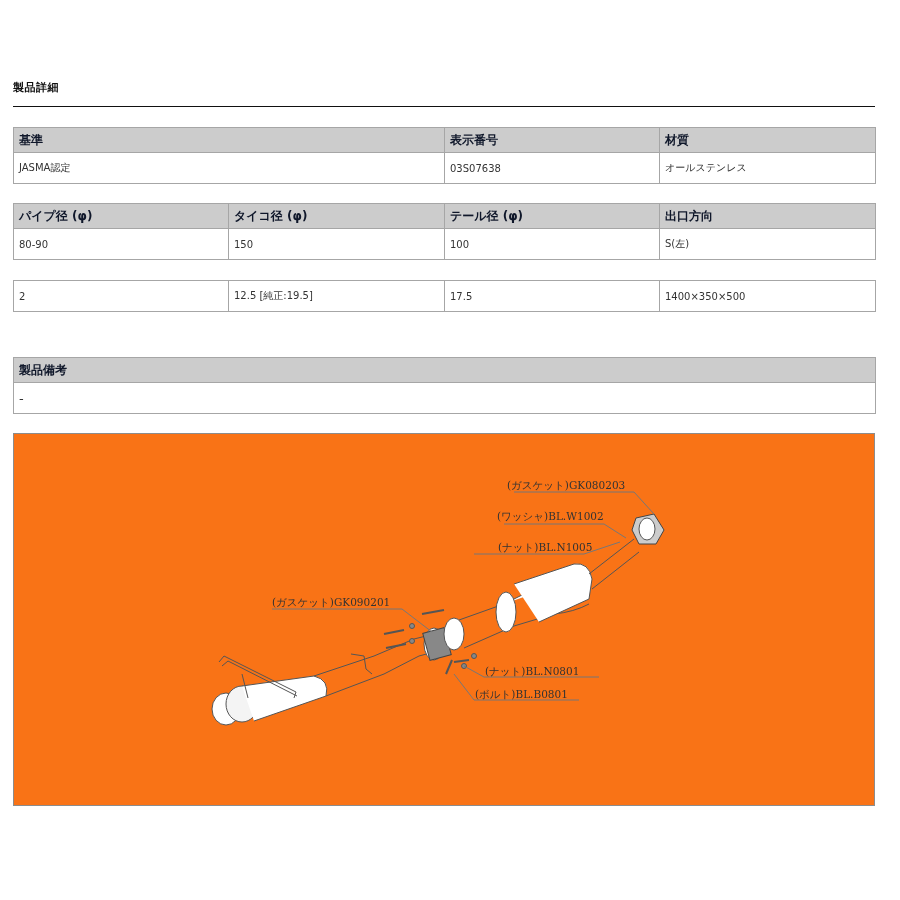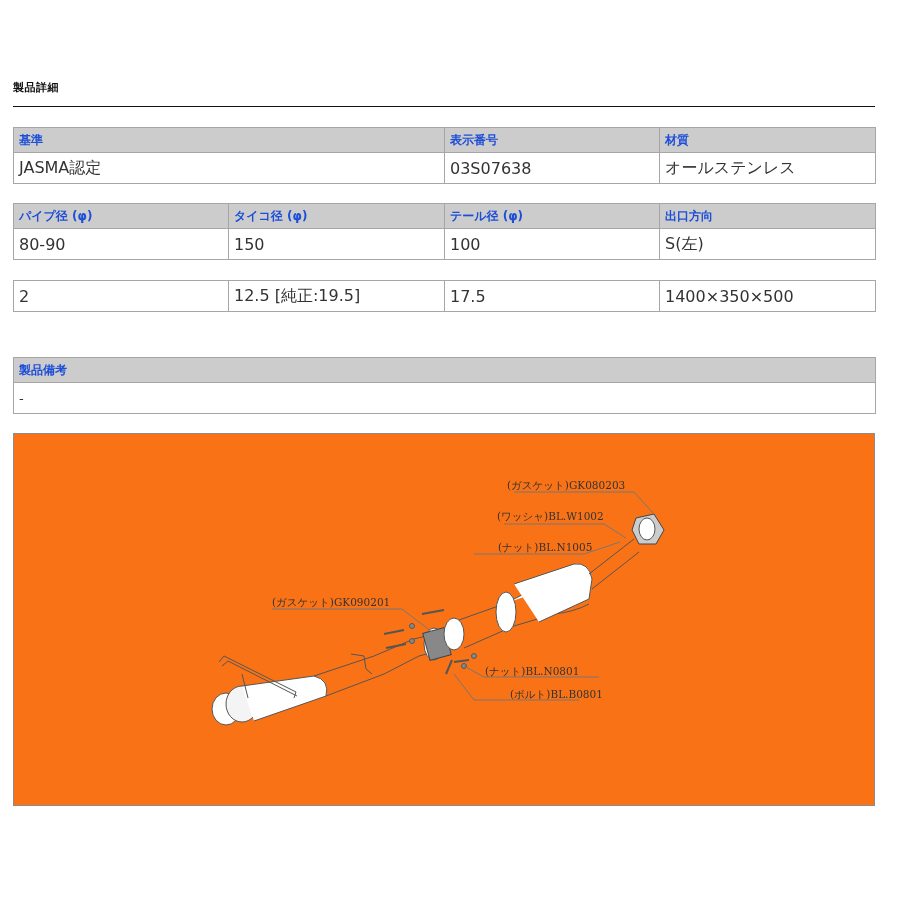--- a/index.html
+++ b/index.html
@@ -12,7 +12,7 @@
                  table-layout: fixed; font-size: 13px; }
     table.spec th, table.spec td { border: 1px solid #a6a6a6; padding: 0 5px; text-align: left;
                                    white-space: nowrap; overflow: hidden; }
-    table.spec th { background: #cccccc; height: 24px; font-weight: bold; font-size: 12px; color: #1d4ed8; }
+    table.spec th { background: #cccccc; height: 24px; font-weight: bold; font-size: 12px; color: #0f172a; }
     table.spec td { background: #ffffff; height: 30px; font-size: 16px; color: #333; }
     .diagram { position: absolute; left: 13px; top: 433px; width: 860px; height: 371px;
                border: 1px solid #8c8c8c; background: #f97316; }

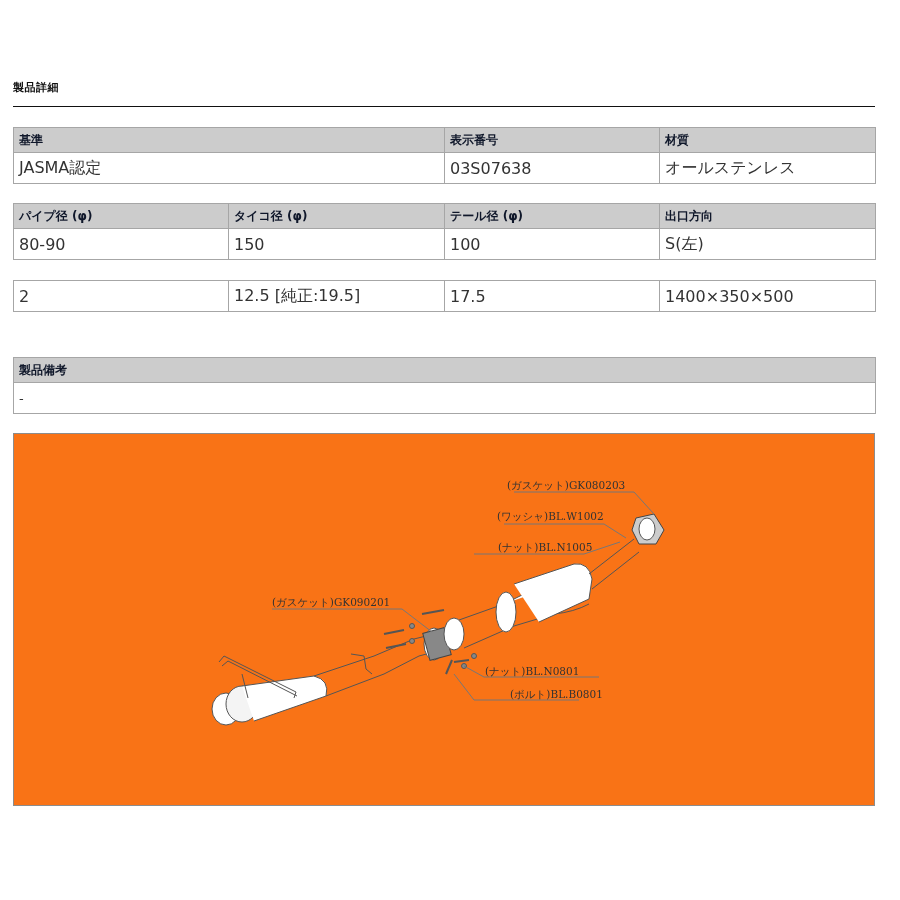--- a/index.html
+++ b/index.html
@@ -13,7 +13,7 @@
     table.spec th, table.spec td { border: 1px solid #a6a6a6; padding: 0 5px; text-align: left;
                                    white-space: nowrap; overflow: hidden; }
     table.spec th { background: #cccccc; height: 24px; font-weight: bold; font-size: 12px; color: #0f172a; }
-    table.spec td { background: #ffffff; height: 30px; font-size: 16px; color: #333; }
+    table.spec td { background: #ffffff; height: 30px; font-size: 10px; color: #333; }
     .diagram { position: absolute; left: 13px; top: 433px; width: 860px; height: 371px;
                border: 1px solid #8c8c8c; background: #f97316; }
     .diagram svg { position: absolute; left: 0; top: 0; }

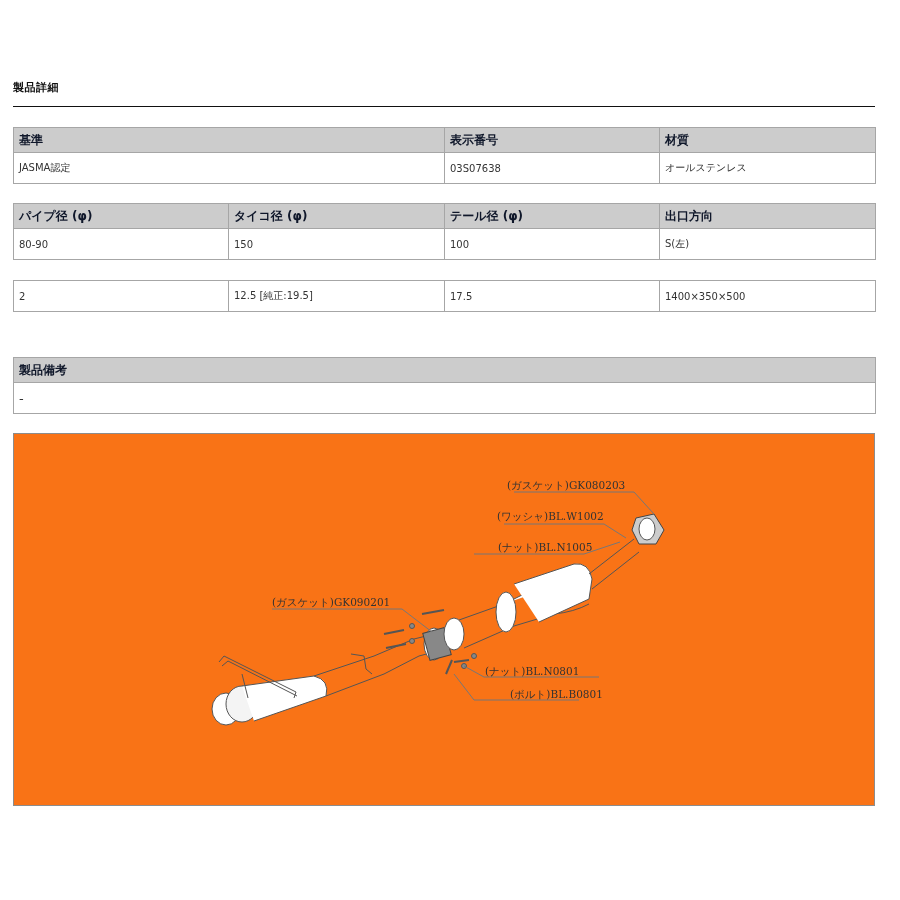--- a/index.html
+++ b/index.html
@@ -161,7 +161,7 @@
   <span class="callout" style="left:484px; top:107px;">(ナット)BL.N1005</span>
   <span class="callout" style="left:258px; top:162px;">(ガスケット)GK090201</span>
   <span class="callout" style="left:471px; top:231px;">(ナット)BL.N0801</span>
-  <span class="callout" style="left:461px; top:254px;margin-left:35px;">(ボルト)BL.B0801</span>
+  <span class="callout" style="left:461px; top:254px;">(ボルト)BL.B0801</span>
 
 </div>
 

